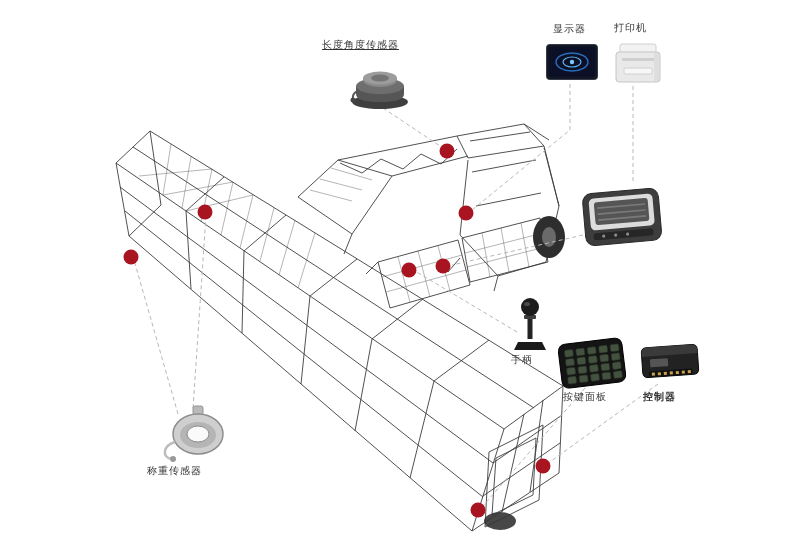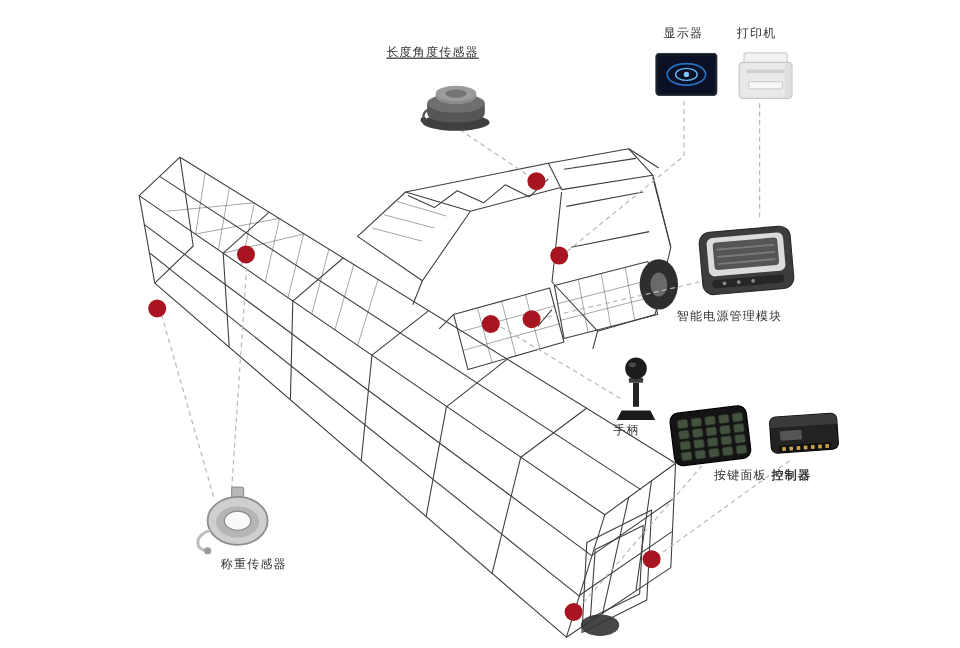--- a/index.html
+++ b/index.html
@@ -214,7 +214,7 @@
 
   <div class="label" style="left:322px;top:37px;text-decoration:underline;">长度角度传感器</div>
   <div class="label" style="left:553px;top:21px;">显示器</div>
-  <div class="label" style="left:614px;top:21px;">打印机</div>
+  <div class="label" style="left:614px;top:21px;font-family:Liberation Mono, monospace;">打印机</div>
   <div class="label" style="left:564px;top:257px;">智能电源管理模块</div>
   <div class="label" style="left:511px;top:352px;">手柄</div>
   <div class="label" style="left:563px;top:389px;margin-left:32px;">按键面板</div>

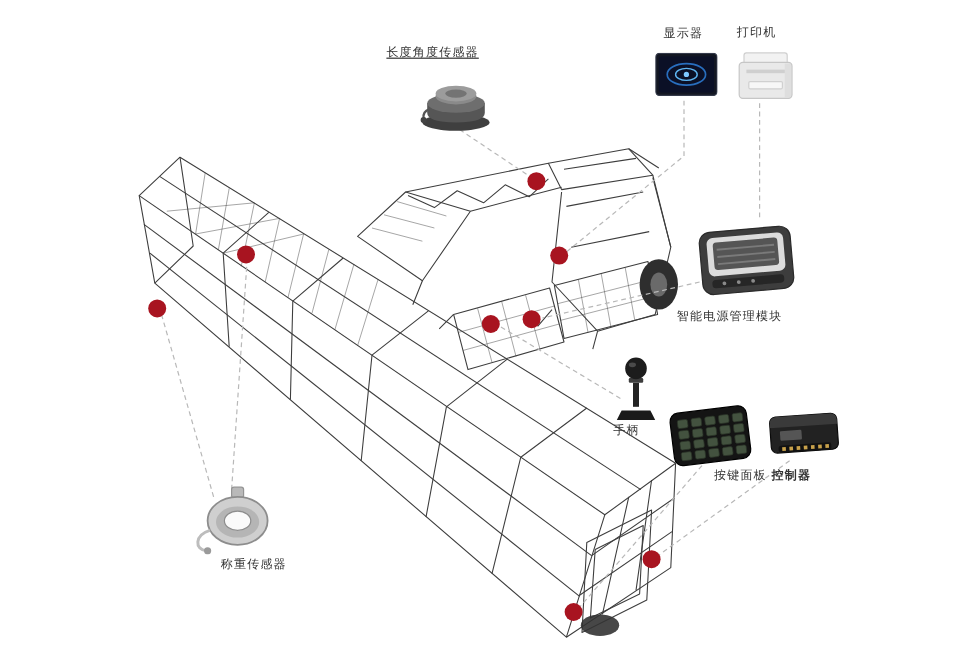--- a/index.html
+++ b/index.html
@@ -215,7 +215,6 @@
   <div class="label" style="left:322px;top:37px;text-decoration:underline;">长度角度传感器</div>
   <div class="label" style="left:553px;top:21px;">显示器</div>
   <div class="label" style="left:614px;top:21px;font-family:Liberation Mono, monospace;">打印机</div>
-  <div class="label" style="left:564px;top:257px;">智能电源管理模块</div>
   <div class="label" style="left:511px;top:352px;">手柄</div>
   <div class="label" style="left:563px;top:389px;margin-left:32px;">按键面板</div>
   <div class="label" style="left:643px;top:389px;font-weight:bold;">控制器</div>

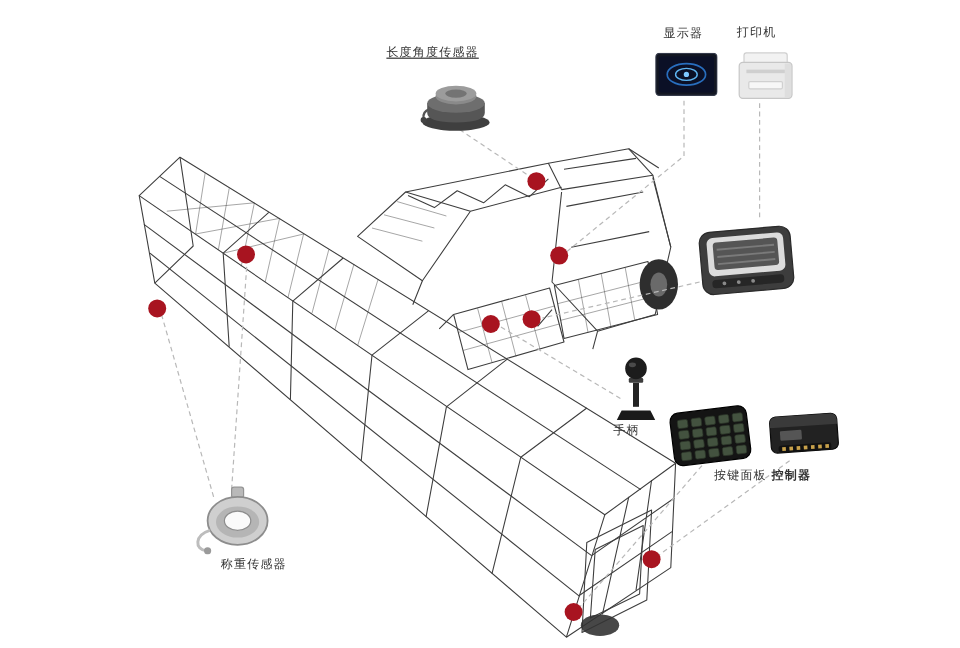--- a/index.html
+++ b/index.html
@@ -216,7 +216,7 @@
   <div class="label" style="left:553px;top:21px;">显示器</div>
   <div class="label" style="left:614px;top:21px;font-family:Liberation Mono, monospace;">打印机</div>
   <div class="label" style="left:511px;top:352px;">手柄</div>
-  <div class="label" style="left:563px;top:389px;margin-left:32px;">按键面板</div>
+  <div class="label" style="left:563px;top:389px;">按键面板</div>
   <div class="label" style="left:643px;top:389px;font-weight:bold;">控制器</div>
   <div class="label" style="left:147px;top:463px;margin-left:37px;">称重传感器</div>
 

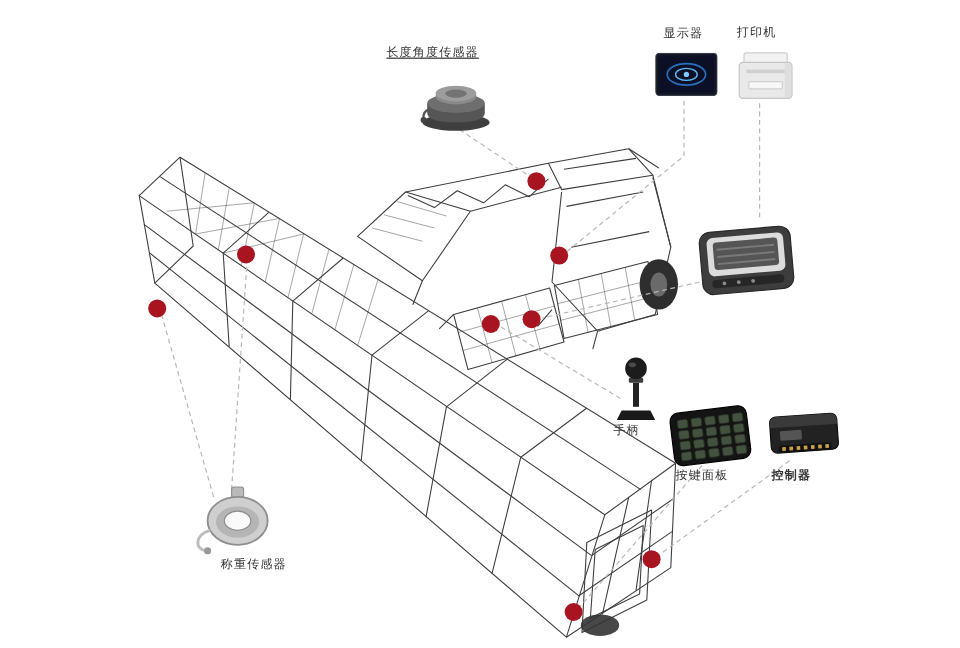--- a/index.html
+++ b/index.html
@@ -218,7 +218,7 @@
   <div class="label" style="left:511px;top:352px;">手柄</div>
   <div class="label" style="left:563px;top:389px;">按键面板</div>
   <div class="label" style="left:643px;top:389px;font-weight:bold;">控制器</div>
-  <div class="label" style="left:147px;top:463px;margin-left:37px;">称重传感器</div>
+  <div class="label" style="left:147px;top:463px;">称重传感器</div>
 
 </div>
 

